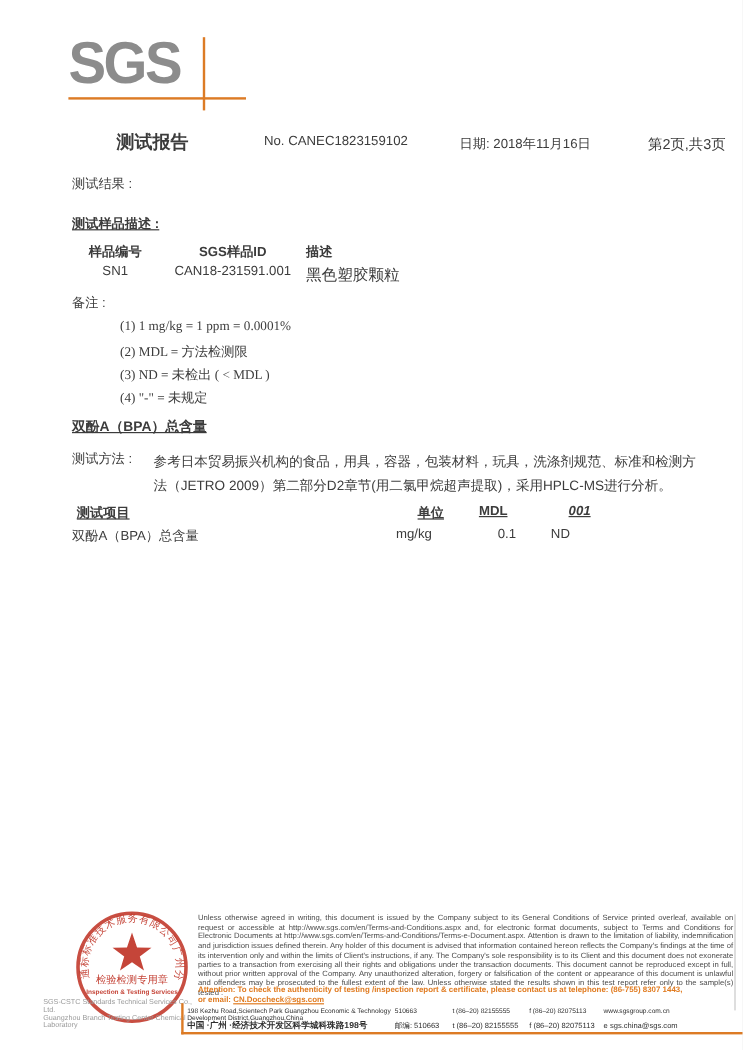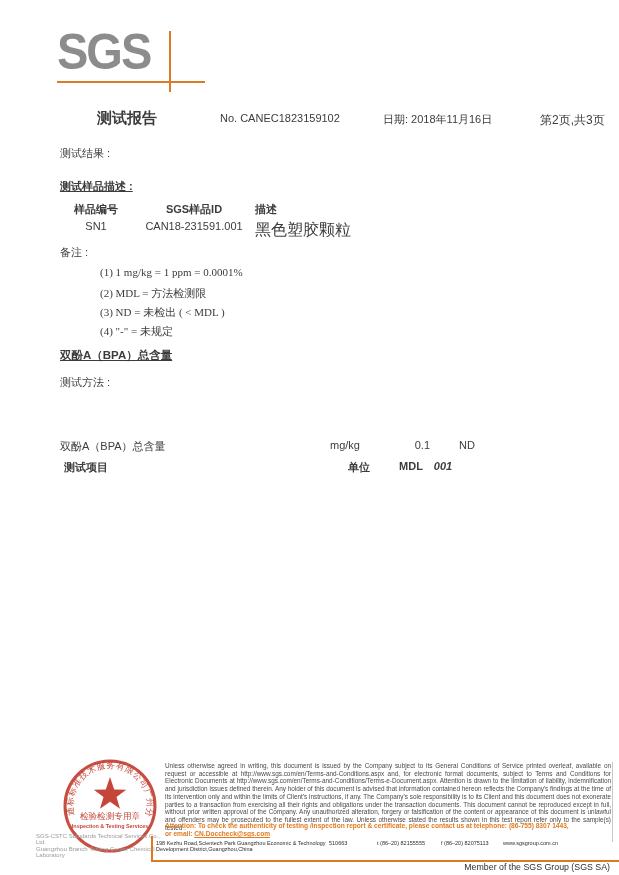--- a/index.html
+++ b/index.html
@@ -32,7 +32,7 @@
   .st-h3{left:255px;top:202px;font-weight:bold;font-size:11px;font-family:Liberation Mono, monospace;}
   .st-c1{left:60px;top:220px;width:72px;text-align:center;font-size:11px;}
   .st-c2{left:136px;top:220px;width:116px;text-align:center;font-size:11px;}
-  .st-c3{left:255px;top:220px;font-size:16px;}
+  .st-c3{left:255px;top:220px;font-size:13px;}
 
   .notes-label{left:60px;top:245px;}
   .note{left:100px;font-size:11px;font-family:Liberation Serif, serif;}

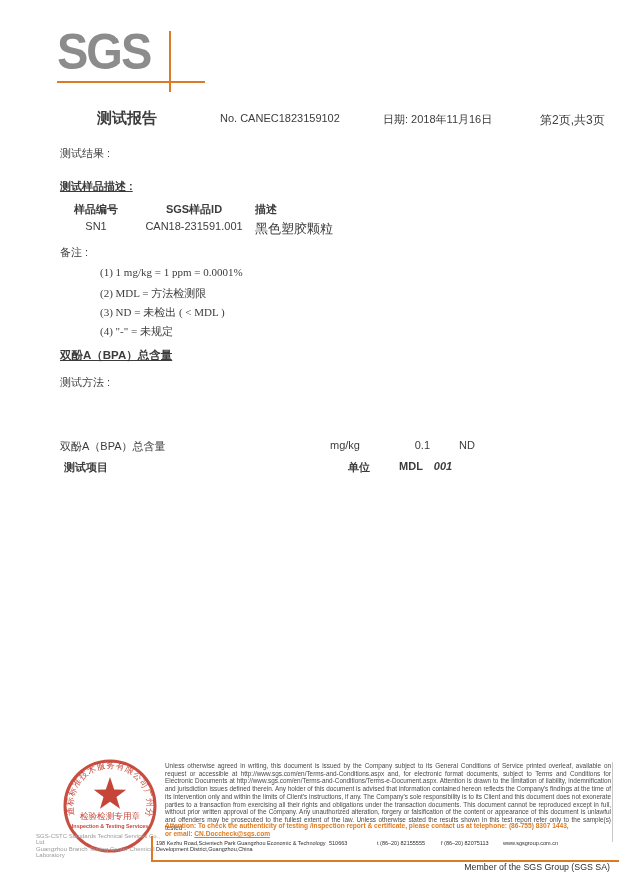--- a/index.html
+++ b/index.html
@@ -111,6 +111,7 @@
 
   <div class="abs bpa-title">双酚A（BPA）总含量</div>
   <div class="abs label method-label">测试方法 :</div>
+  <div class="abs method-text">参考日本贸易振兴机构的食品，用具，容器，包装材料，玩具，洗涤剂规范、标准和检测方法（JETRO 2009）第二部分D2章节(用二氯甲烷超声提取)，采用HPLC-MS进行分析。</div>
 
   <div class="abs rt-h rt-h1">测试项目</div>
   <div class="abs rt-h rt-h2">单位</div>

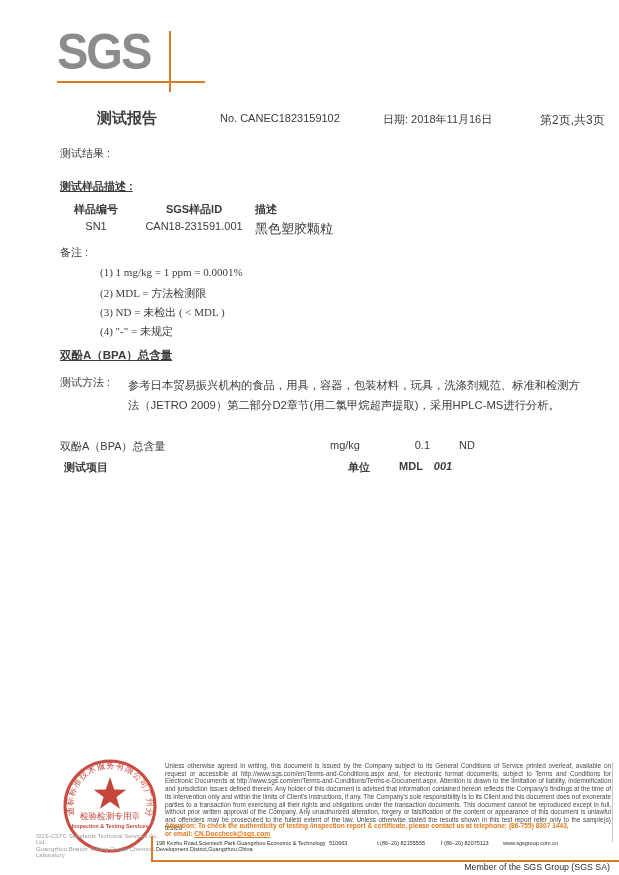--- a/index.html
+++ b/index.html
@@ -43,7 +43,7 @@
   .method-text{left:128px;top:375px;width:458px;font-size:11.3px;line-height:20px;}
 
   
-  .rt-h{top:420px;font-weight:bold;font-size:11px;margin-top:40px;}
+  .rt-h{top:420px;font-weight:bold;font-size:11px;text-decoration:underline;}
   .rt-h1{left:64px;}
   .rt-h2{left:338px;width:42px;text-align:center;}
   .rt-h3{left:392px;width:38px;text-align:center;}

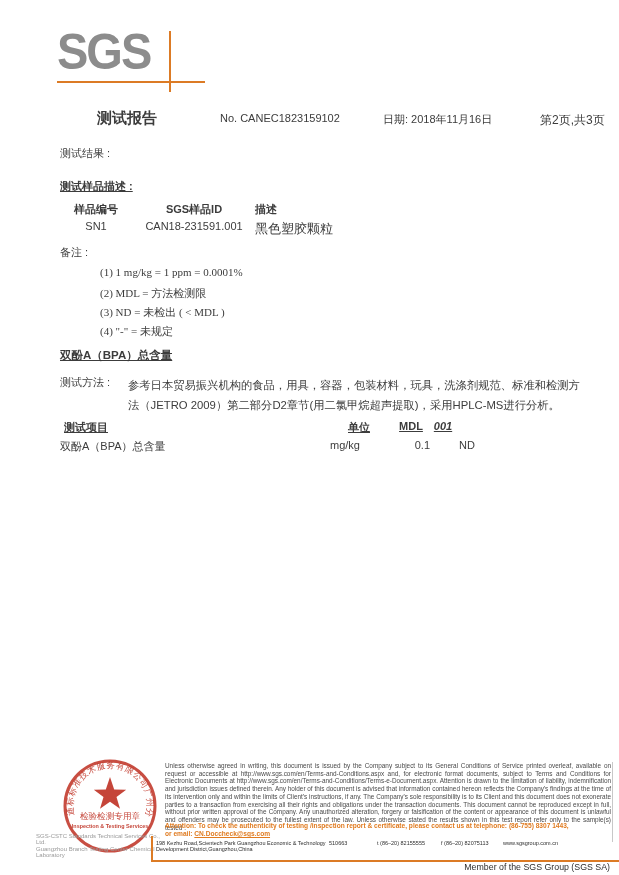--- a/index.html
+++ b/index.html
@@ -47,7 +47,7 @@
   .rt-h1{left:64px;}
   .rt-h2{left:338px;width:42px;text-align:center;}
   .rt-h3{left:392px;width:38px;text-align:center;}
-  .rt-h4{left:424px;width:38px;text-align:center;font-style:italic;}
+  .rt-h4{left:464px;width:38px;text-align:center;font-style:italic;}
   .rt-c{top:439px;font-size:11px;}
   .rt-c1{left:60px;}
   .rt-c2{left:324px;width:42px;text-align:center;}

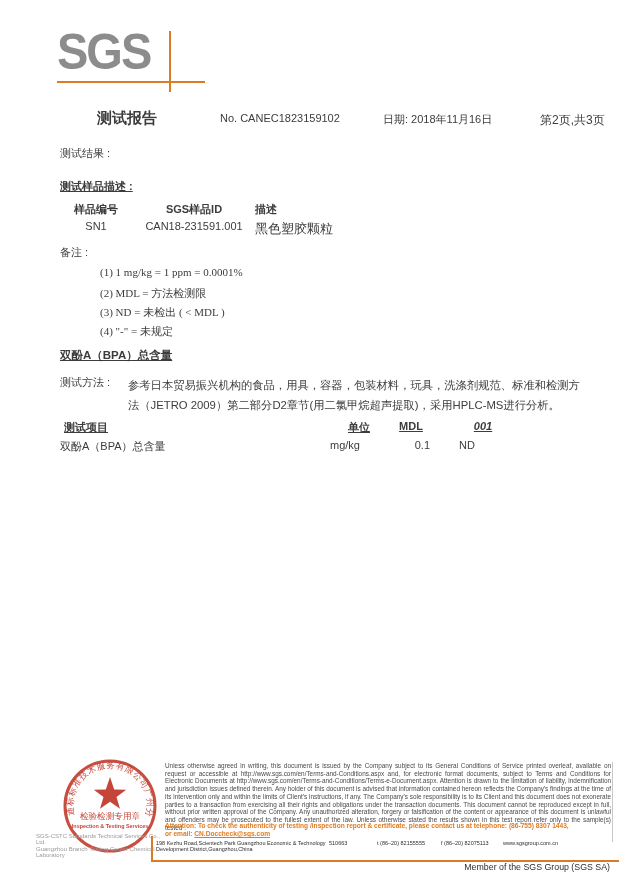--- a/index.html
+++ b/index.html
@@ -152,6 +152,13 @@
     <span class="addr-c4">f (86–20) 82075113</span>
     <span>www.sgsgroup.com.cn</span>
   </div>
+  <div class="abs addr-row2">
+    <span class="addr-c1 addr-cn">中国 ·广州 ·经济技术开发区科学城科珠路198号</span>
+    <span class="addr-c2">邮编: 510663</span>
+    <span class="addr-c3">t (86–20) 82155555</span>
+    <span class="addr-c4">f (86–20) 82075113</span>
+    <span>e sgs.china@sgs.com</span>
+  </div>
   <div class="abs footer-hline"></div>
   <div class="abs right-vline"></div>
   <div class="abs member-line">Member of the SGS Group (SGS SA)</div>

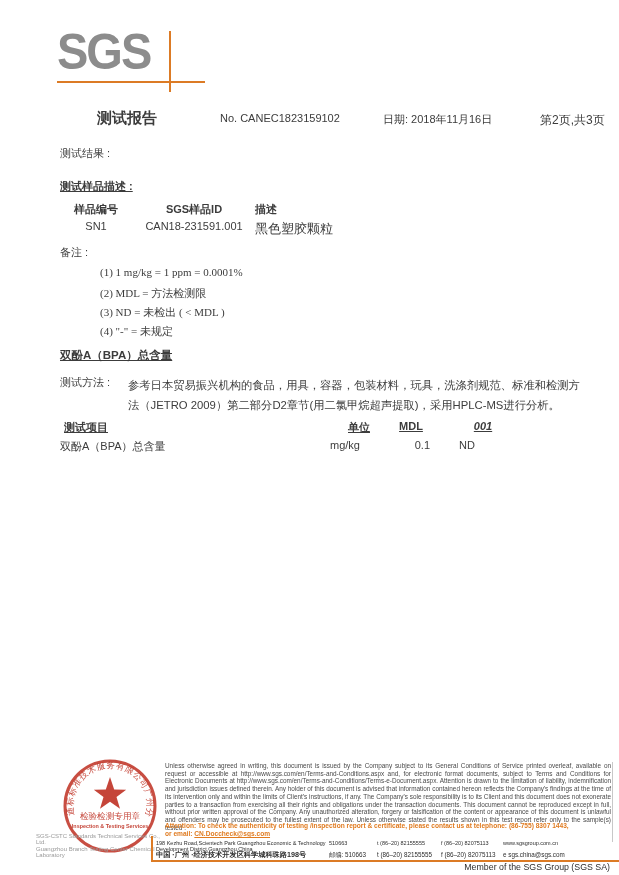--- a/index.html
+++ b/index.html
@@ -161,7 +161,6 @@
   </div>
   <div class="abs footer-hline"></div>
   <div class="abs right-vline"></div>
-  <div class="abs member-line">Member of the SGS Group (SGS SA)</div>
 
 </div>
 

